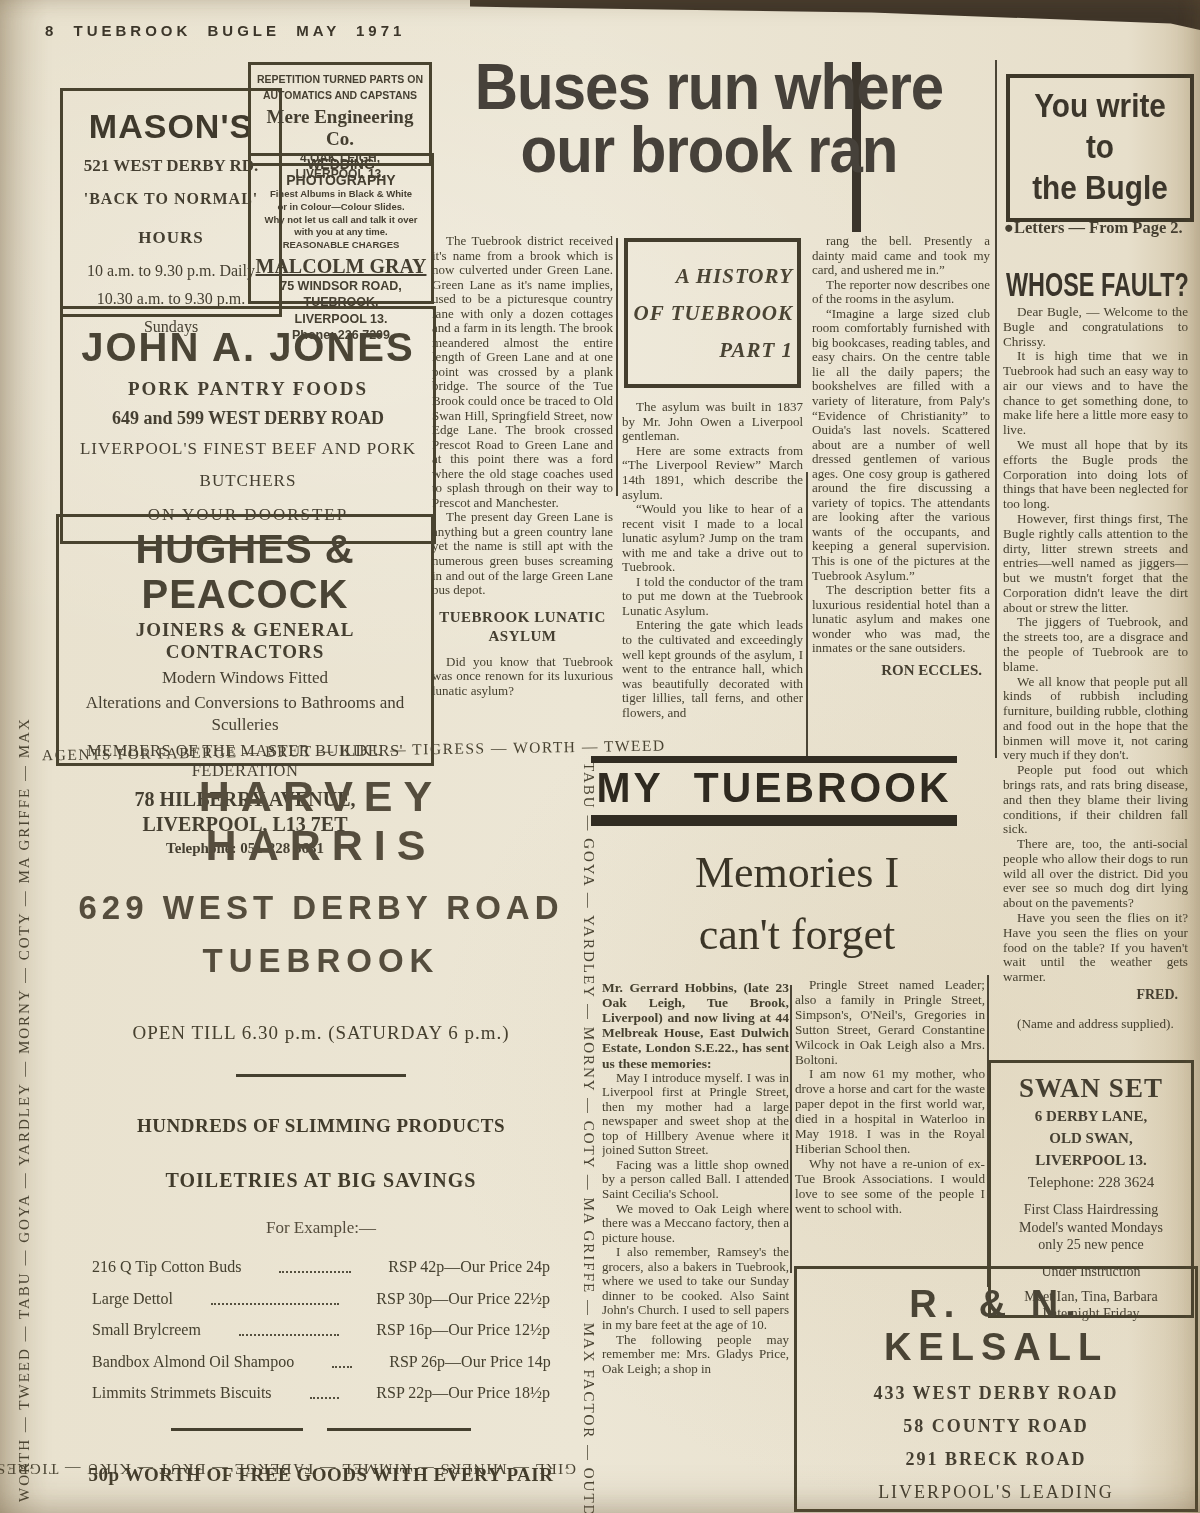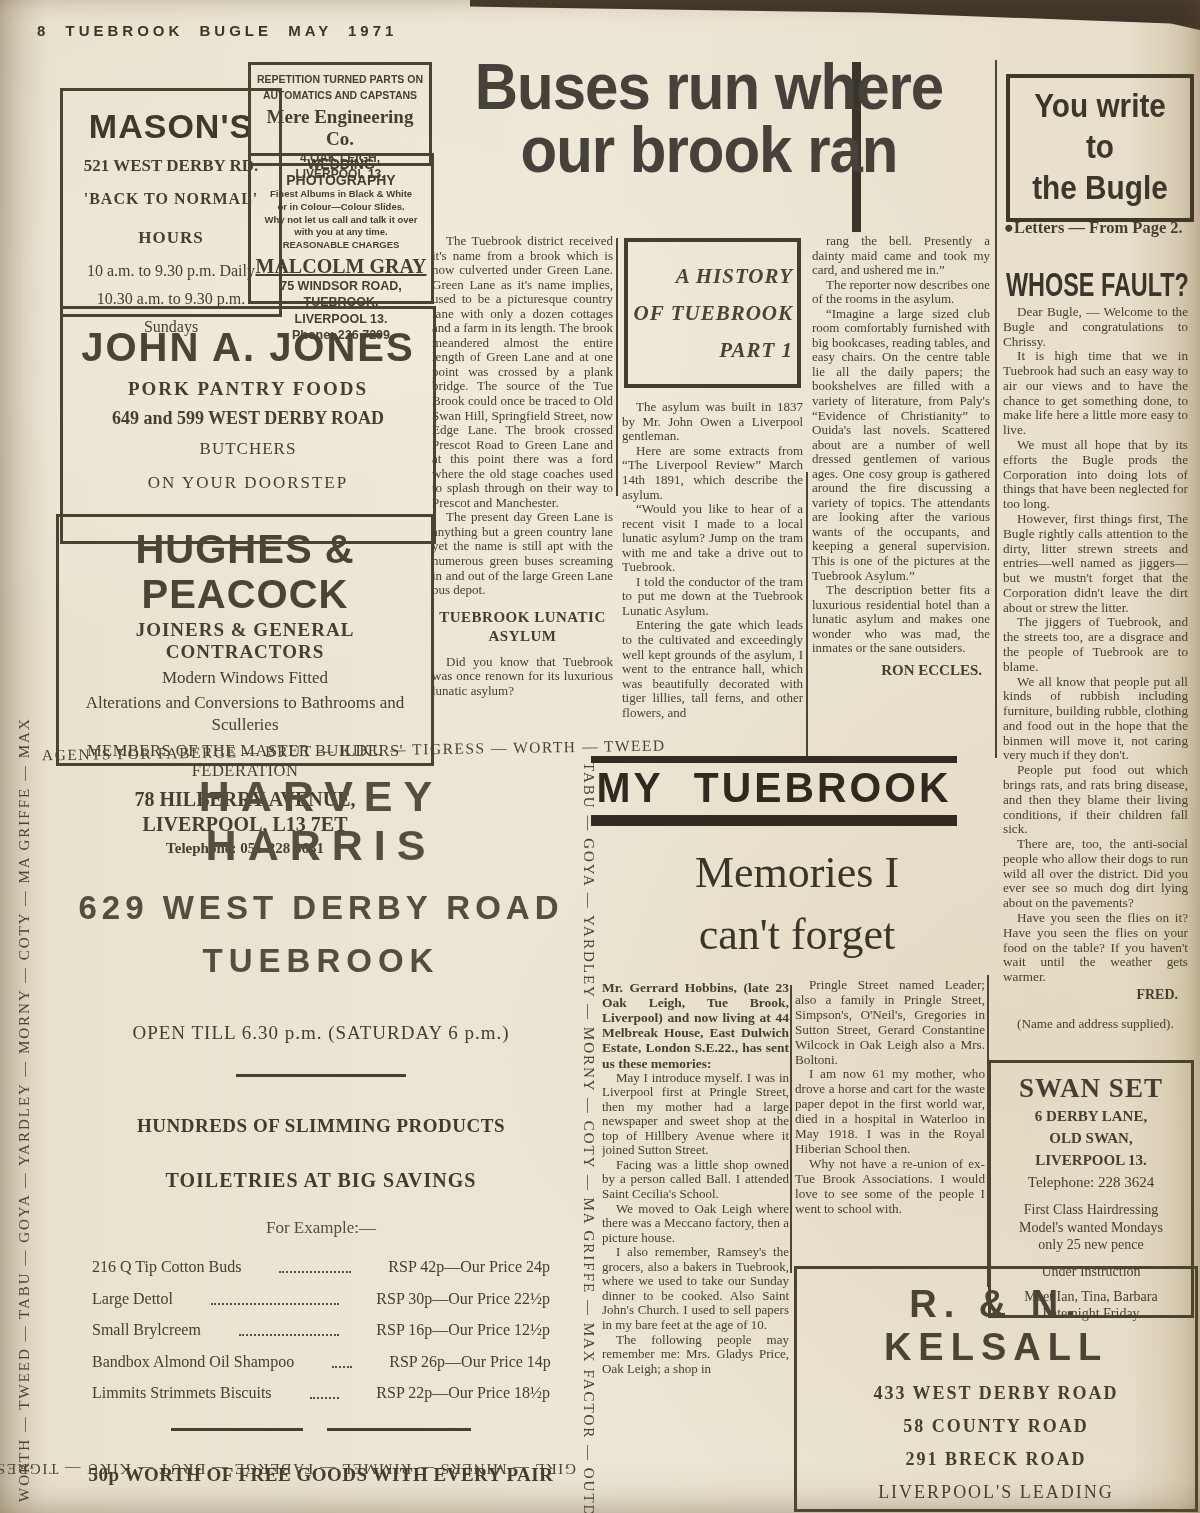--- a/index.html
+++ b/index.html
@@ -26,7 +26,7 @@
   .ctr{ text-align:center; }
 
   
-  .masthead{ left:37px; top:22px; font:bold 15px "Liberation Sans",sans-serif;
+  .masthead{ left:45px; top:22px; font:bold 15px "Liberation Sans",sans-serif;
     letter-spacing:4px; word-spacing:8px; color:#3c362a; }
 
   

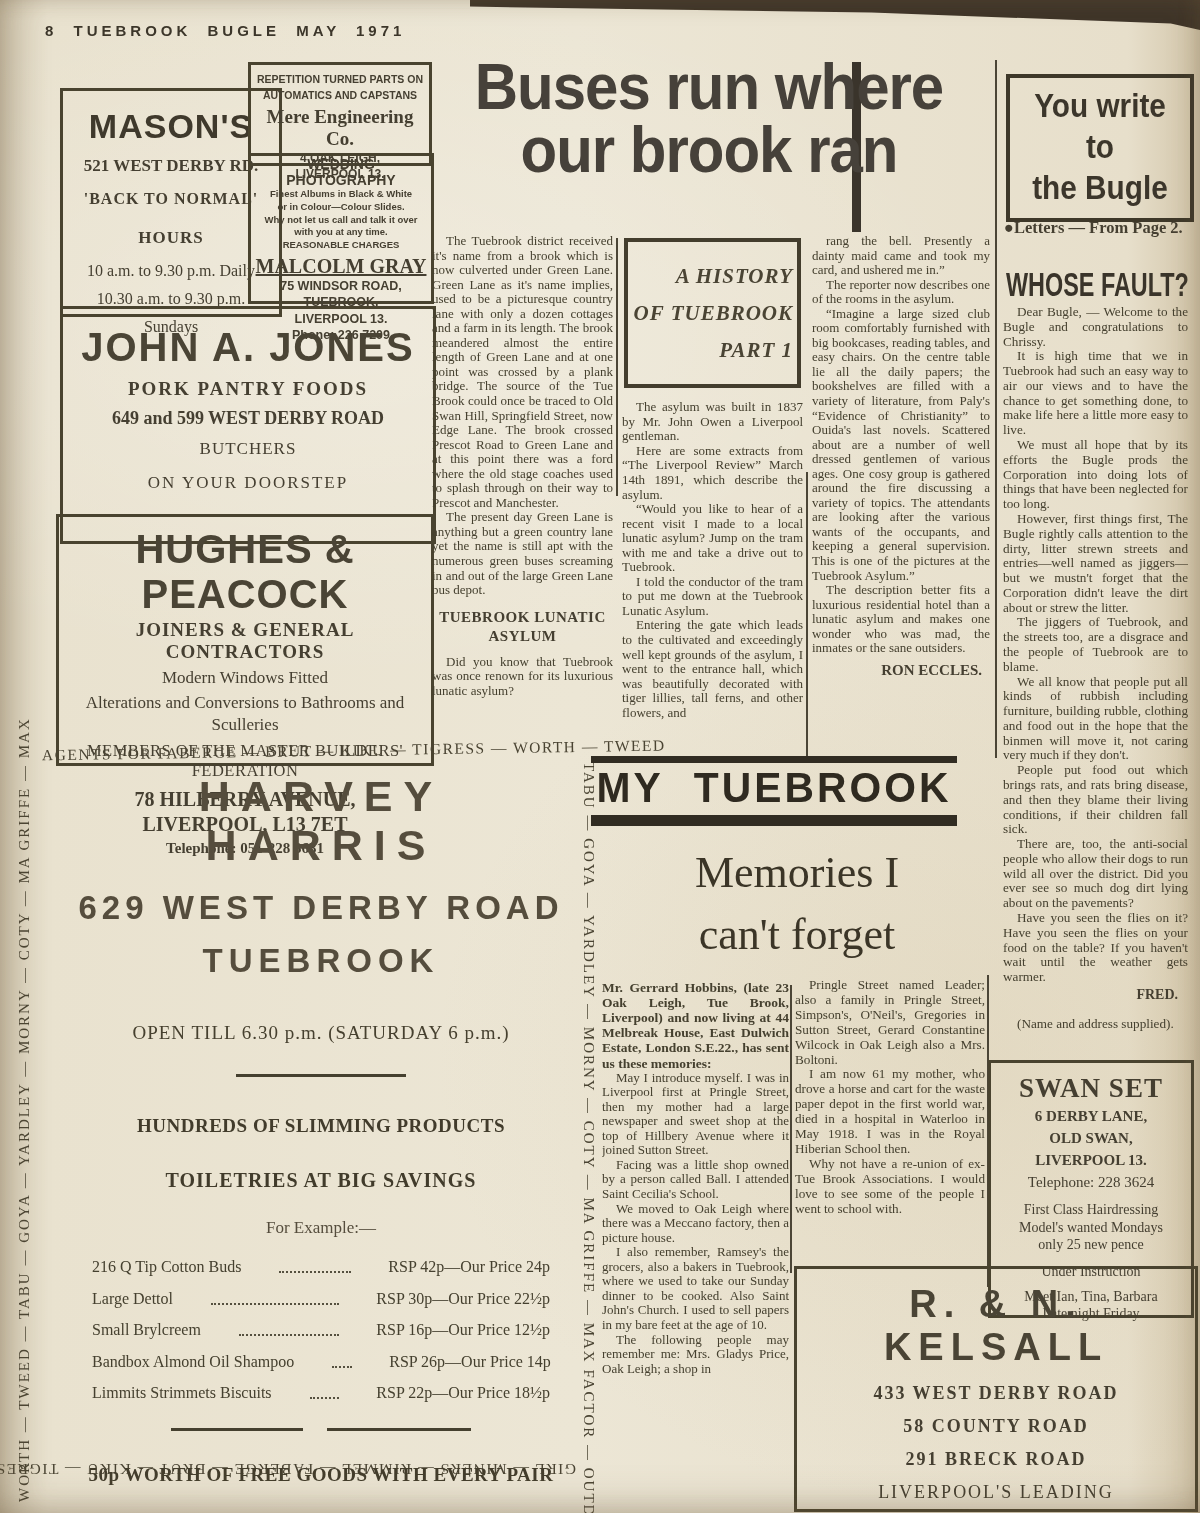--- a/index.html
+++ b/index.html
@@ -205,6 +205,7 @@
     <div class="n">JOHN A. JONES</div>
     <div class="l1">PORK PANTRY FOODS</div>
     <div class="l2">649 and 599 WEST DERBY ROAD</div>
+    <div class="l3">LIVERPOOL'S FINEST BEEF AND PORK</div>
     <div class="l3">BUTCHERS</div>
     <div class="l5">ON YOUR DOORSTEP</div>
   </div>

